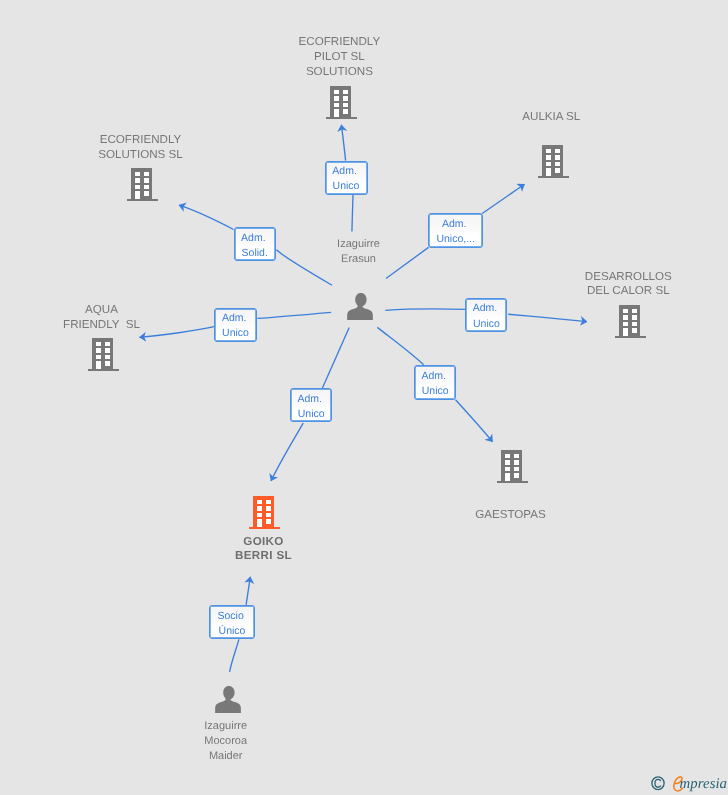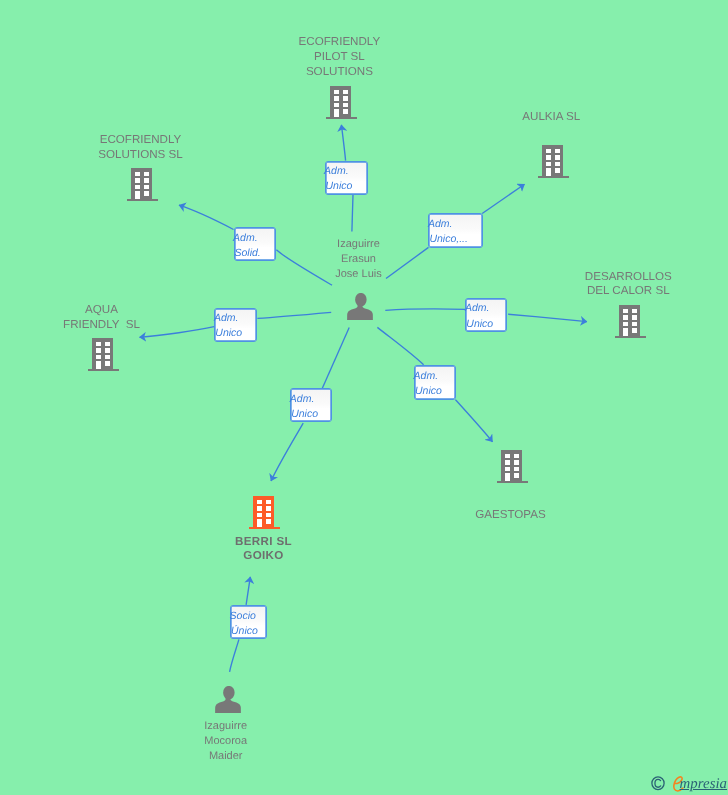--- a/index.html
+++ b/index.html
@@ -6,7 +6,7 @@
   html,body{margin:0;padding:0;background:#ffffff;}
   body{width:728px;height:795px;position:relative;overflow:hidden;
        font-family:"Liberation Sans",sans-serif;-webkit-font-smoothing:antialiased;text-rendering:geometricPrecision;}
-  #stage{position:absolute;left:0;top:0;width:728px;height:795px;background:#86efac;}
+  #stage{position:absolute;left:0;top:0;width:728px;height:795px;background:#e5e5e5;}
   svg#edges{position:absolute;left:0;top:0;width:728px;height:795px;}
   .node-icon{position:absolute;}
   .node-label{position:absolute;text-align:center;white-space:nowrap;

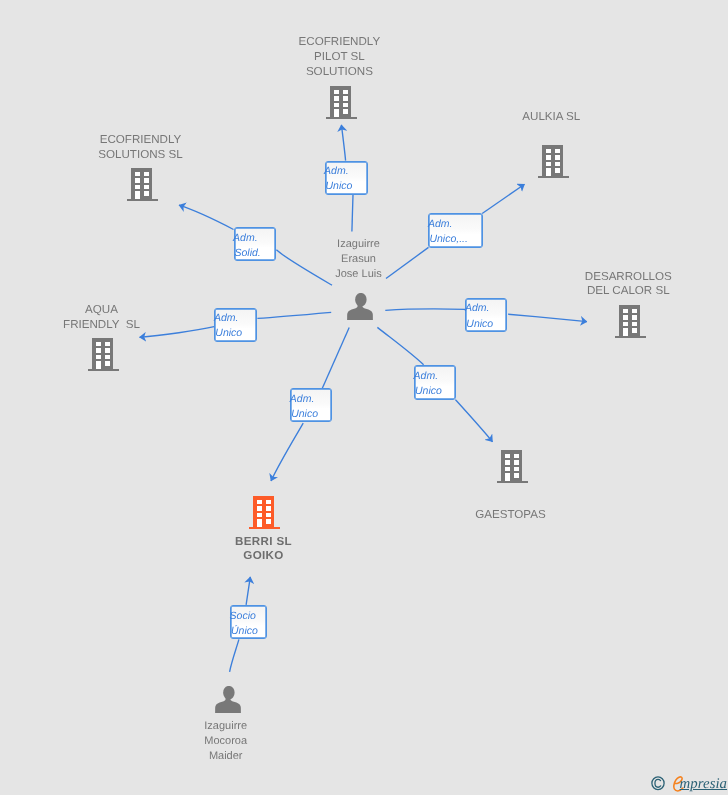--- a/index.html
+++ b/index.html
@@ -17,8 +17,8 @@
             border:1px solid #4e92e3;border-radius:3px;
             box-shadow:inset 0 0 0 0.7px #4e92e3;
             background:linear-gradient(180deg,#f4f4f4 0%,#fafafa 45%,#ffffff 62%,#ffffff 100%);
-            text-align:left;color:#3c7fdb;font-size:10.5px;line-height:15.3px;
-            padding-top:2.5px;white-space:nowrap;font-style:italic;}
+            text-align:center;color:#3c7fdb;font-size:10.5px;line-height:15.3px;
+            padding-top:2.5px;white-space:nowrap;}
   .edge-box > div:first-child{position:relative;left:-1.4px;}
   #footer{position:absolute;left:651px;top:775px;width:80px;height:22px;}
   #footer .copy{position:absolute;left:0px;top:1.3px;}

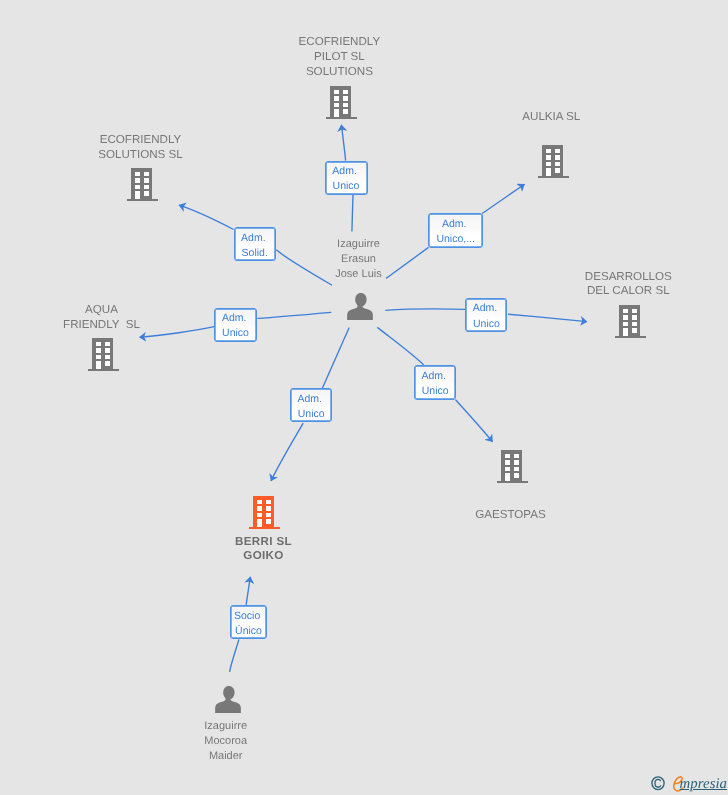--- a/index.html
+++ b/index.html
@@ -141,7 +141,7 @@
 <path fill="#787878" d="M13.55 -0.1 C10.25 -0.1 7.95 2.55 7.95 6.35 C7.95 10.1 10.25 13.2 13.55 13.2 C16.85 13.2 19.15 10.1 19.15 6.35 C19.15 2.55 16.85 -0.1 13.55 -0.1 Z"></path>
 <path fill="#787878" d="M10.3 10.9 L10.3 12.9 C10.3 14.2 9.4 14.9 6.9 15.6 C3.0 16.7 1.4 17.8 0.65 19.1 C0.25 19.8 0.1 20.5 0.06 21.5 L0 26.6 L25.4 26.6 L25.34 21.5 C25.3 20.5 25.15 19.8 24.75 19.1 C24.0 17.8 22.4 16.7 18.5 15.6 C16.0 14.9 15.1 14.2 15.1 12.9 L15.1 10.9 Z"></path>
 </svg></div>
-<div class="node-label person" style="left:228.50px;top:236.50px;width:260px"><div>Izaguirre</div><div>Erasun</div><div>Jose Luis</div></div>
+<div class="node-label person" style="left:228.50px;top:236.50px;width:260px"><div>Izaguirre</div><div>Erasun</div></div>
 <div class="node-icon" style="left:214.85px;top:685.90px"><svg width="26" height="27" viewBox="0 0 25.4 26.6">
 <path fill="#787878" d="M13.55 -0.1 C10.25 -0.1 7.95 2.55 7.95 6.35 C7.95 10.1 10.25 13.2 13.55 13.2 C16.85 13.2 19.15 10.1 19.15 6.35 C19.15 2.55 16.85 -0.1 13.55 -0.1 Z"></path>
 <path fill="#787878" d="M10.3 10.9 L10.3 12.9 C10.3 14.2 9.4 14.9 6.9 15.6 C3.0 16.7 1.4 17.8 0.65 19.1 C0.25 19.8 0.1 20.5 0.06 21.5 L0 26.6 L25.4 26.6 L25.34 21.5 C25.3 20.5 25.15 19.8 24.75 19.1 C24.0 17.8 22.4 16.7 18.5 15.6 C16.0 14.9 15.1 14.2 15.1 12.9 L15.1 10.9 Z"></path>

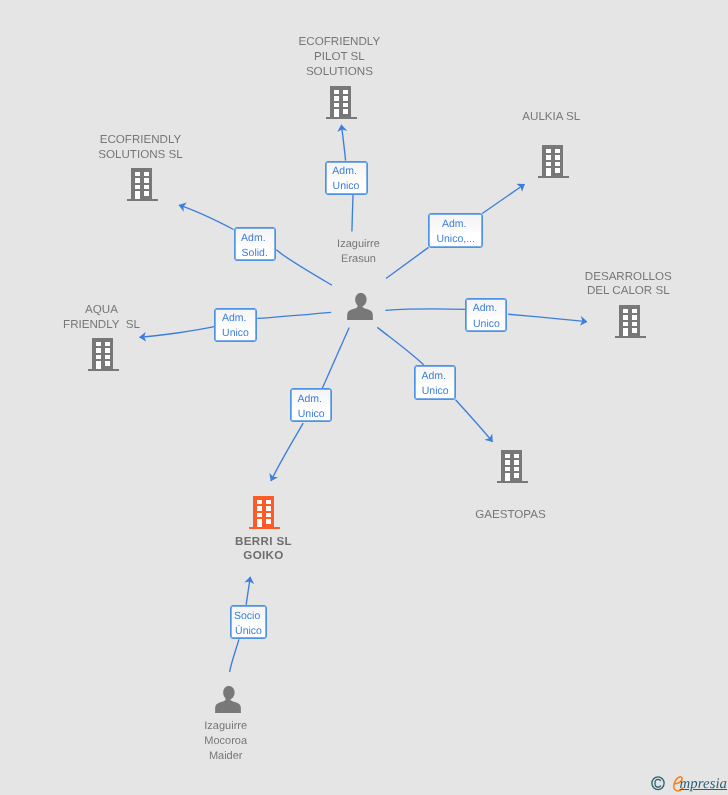--- a/index.html
+++ b/index.html
@@ -136,7 +136,7 @@
 <rect x="7.5" y="23.1" width="5.0" height="7.9" fill="#fff"></rect>
 <rect x="17.0" y="23.1" width="4.9" height="4.5" fill="#fff"></rect>
 </svg></div>
-<div class="node-label bold" style="left:133.50px;top:534.50px;width:260px"><div>BERRI SL</div><div>GOIKO</div></div>
+<div class="node-label bold" style="left:133.50px;top:534.50px;width:260px"><div>GOIKO</div><div>BERRI SL</div></div>
 <div class="node-icon" style="left:346.95px;top:292.90px"><svg width="26" height="27" viewBox="0 0 25.4 26.6">
 <path fill="#787878" d="M13.55 -0.1 C10.25 -0.1 7.95 2.55 7.95 6.35 C7.95 10.1 10.25 13.2 13.55 13.2 C16.85 13.2 19.15 10.1 19.15 6.35 C19.15 2.55 16.85 -0.1 13.55 -0.1 Z"></path>
 <path fill="#787878" d="M10.3 10.9 L10.3 12.9 C10.3 14.2 9.4 14.9 6.9 15.6 C3.0 16.7 1.4 17.8 0.65 19.1 C0.25 19.8 0.1 20.5 0.06 21.5 L0 26.6 L25.4 26.6 L25.34 21.5 C25.3 20.5 25.15 19.8 24.75 19.1 C24.0 17.8 22.4 16.7 18.5 15.6 C16.0 14.9 15.1 14.2 15.1 12.9 L15.1 10.9 Z"></path>

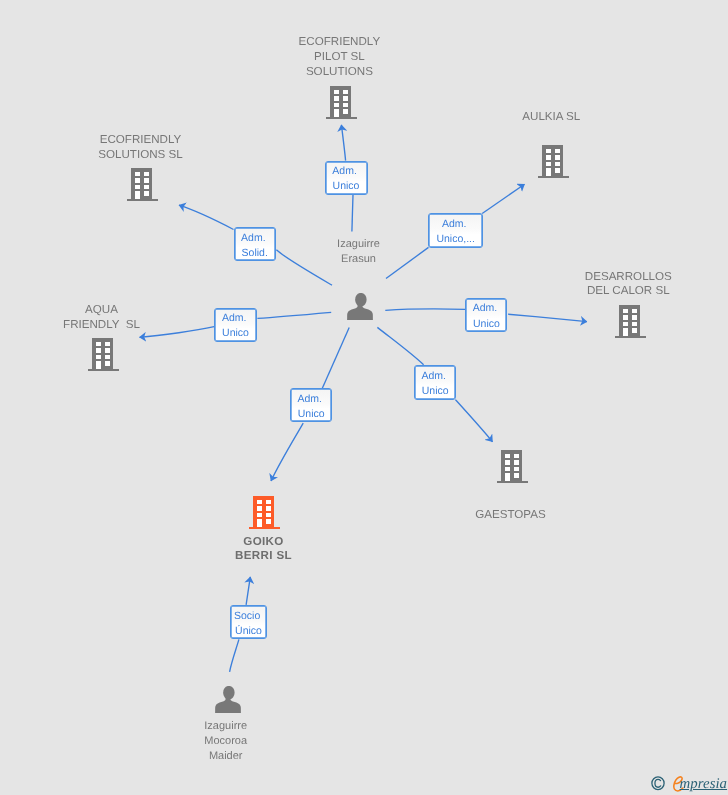--- a/index.html
+++ b/index.html
@@ -175,7 +175,7 @@
       <div>Adm.</div>
       <div>Unico</div>
     </div>
-<div class="edge-box" style="left:230px;top:605.30px;width:37px;height:34.00px">
+<div class="edge-box" style="left:209px;top:605.30px;width:46px;height:34.00px">
       <div>Socio</div>
       <div>Único</div>
     </div>

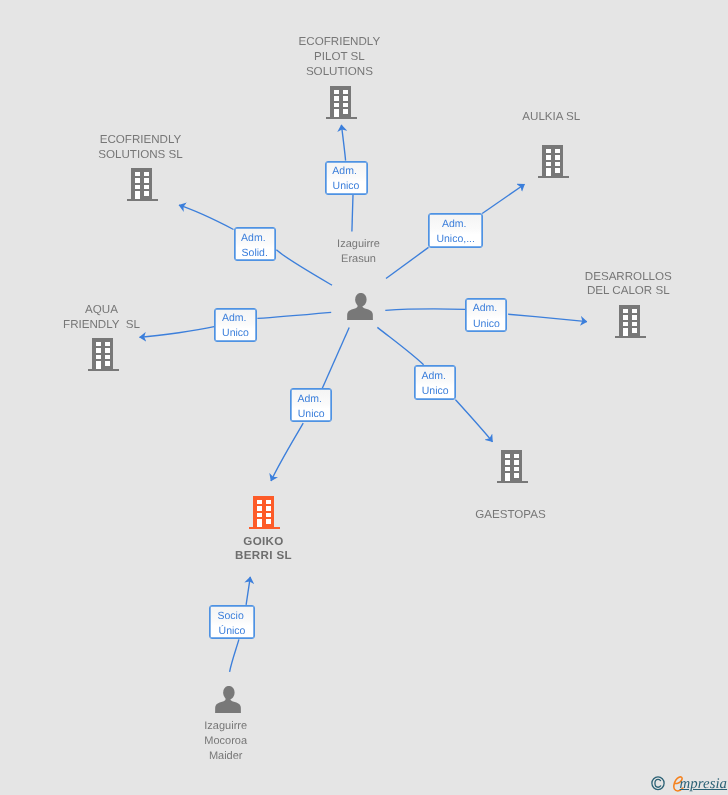--- a/index.html
+++ b/index.html
@@ -24,7 +24,7 @@
   #footer .copy{position:absolute;left:0px;top:1.3px;}
   #footer .script-e{position:absolute;left:21.2px;top:0.8px;}
   #footer .brand{position:absolute;left:28.6px;top:-2.3px;font-family:"Liberation Serif",serif;
-                 font-style:italic;font-size:14.8px;color:#2b6175;letter-spacing:0.05px;line-height:22px;white-space:nowrap;text-decoration:underline;}
+                 font-style:italic;font-size:14.8px;color:#2b6175;letter-spacing:0.05px;line-height:22px;white-space:nowrap;}
 </style>
 </head>
 <body>

